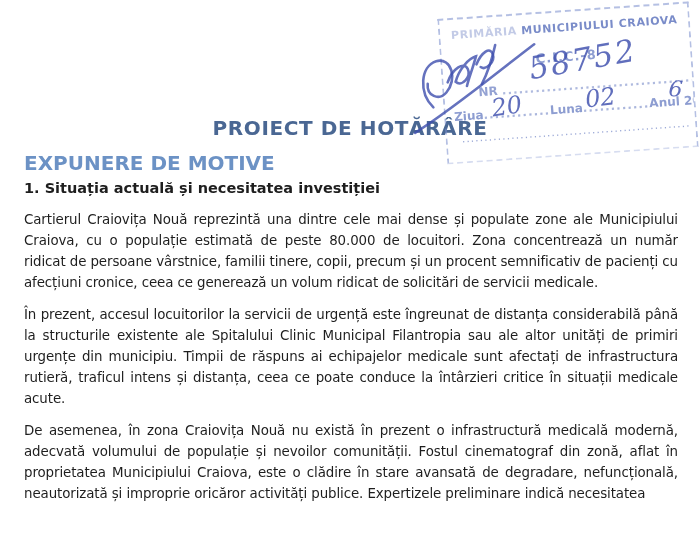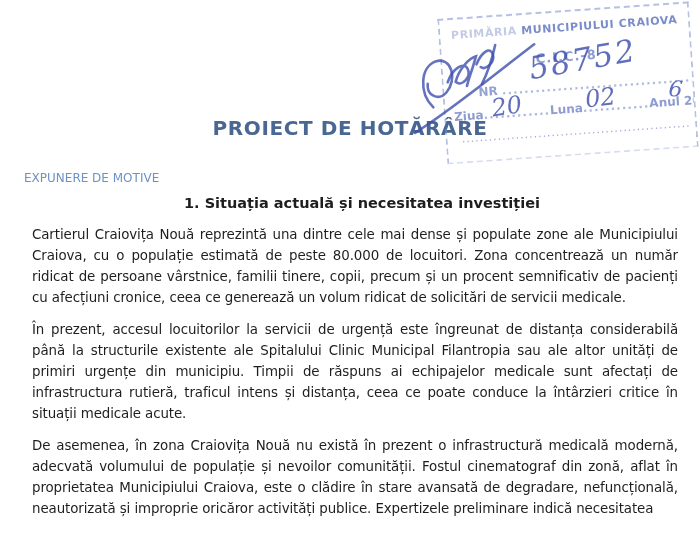--- a/index.html
+++ b/index.html
@@ -35,10 +35,10 @@
     color: var(--body_text, #1e1e1e);
   }
   .section-heading {
-    margin: 29px 0 0 24px;
-    font-size: 12px;
+    margin: 14px 0 0 24px;
+    font-size: 20px;
     line-height: 19px;
-    font-weight: normal;
+    font-weight: bold;
     color: var(--heading_blue, #6c92c5);
   }
   .subsection-heading {

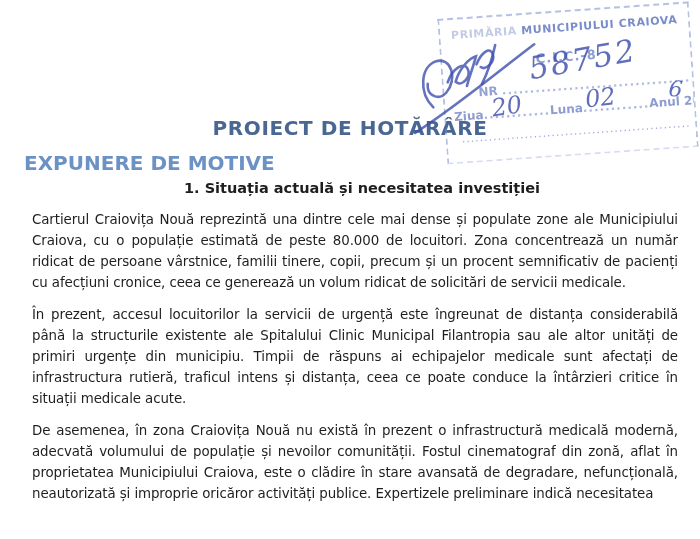--- a/index.html
+++ b/index.html
@@ -47,7 +47,6 @@
     line-height: 20px;
     font-weight: bold;
     color: var(--body_text, #1e1e1e);
-    text-align: center;
   }
 
   

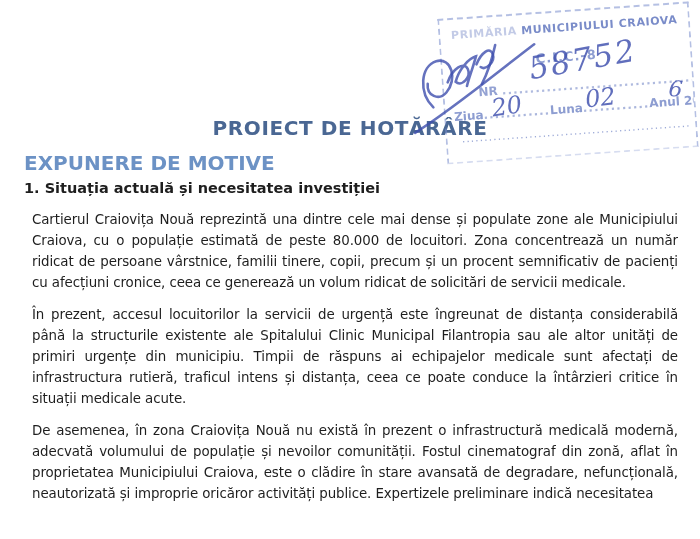--- a/index.html
+++ b/index.html
@@ -51,7 +51,7 @@
 
   
   .body-par {
-    margin: 11px 22px 0 32px;
+    margin: 11px 22px 0 24px;
     text-align: justify;
     font-size: 13.4px;
     line-height: 21px;

